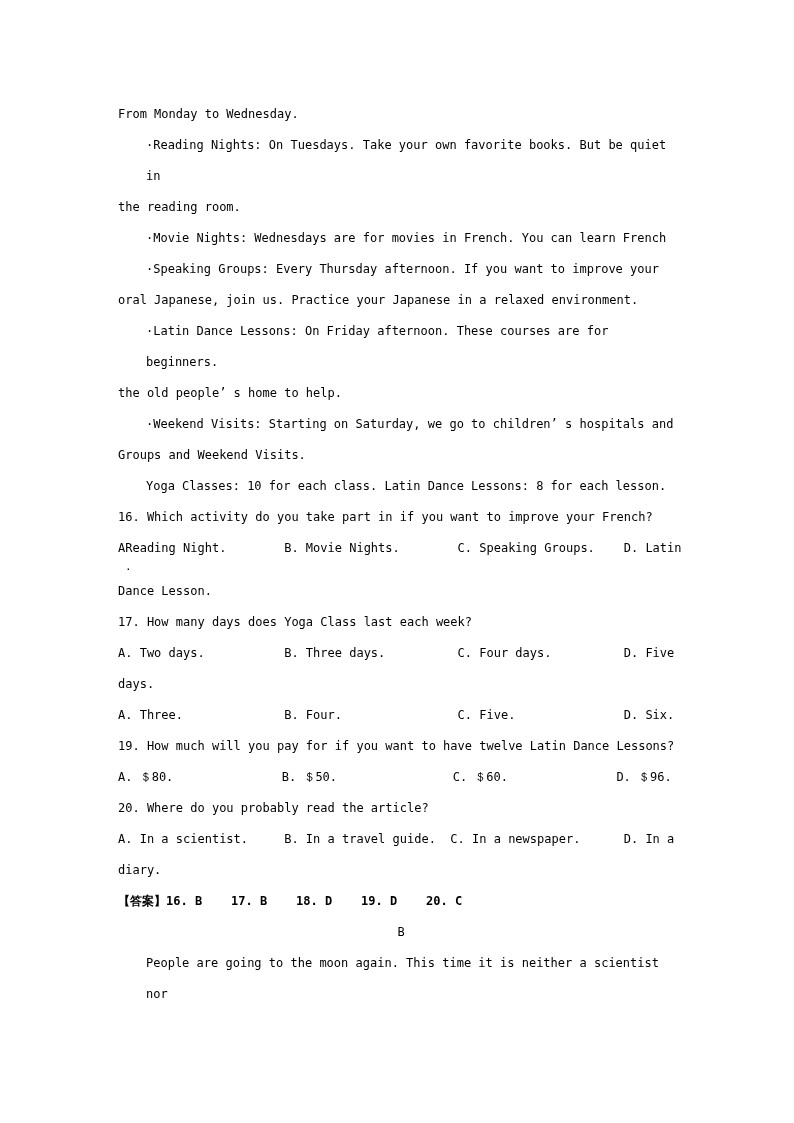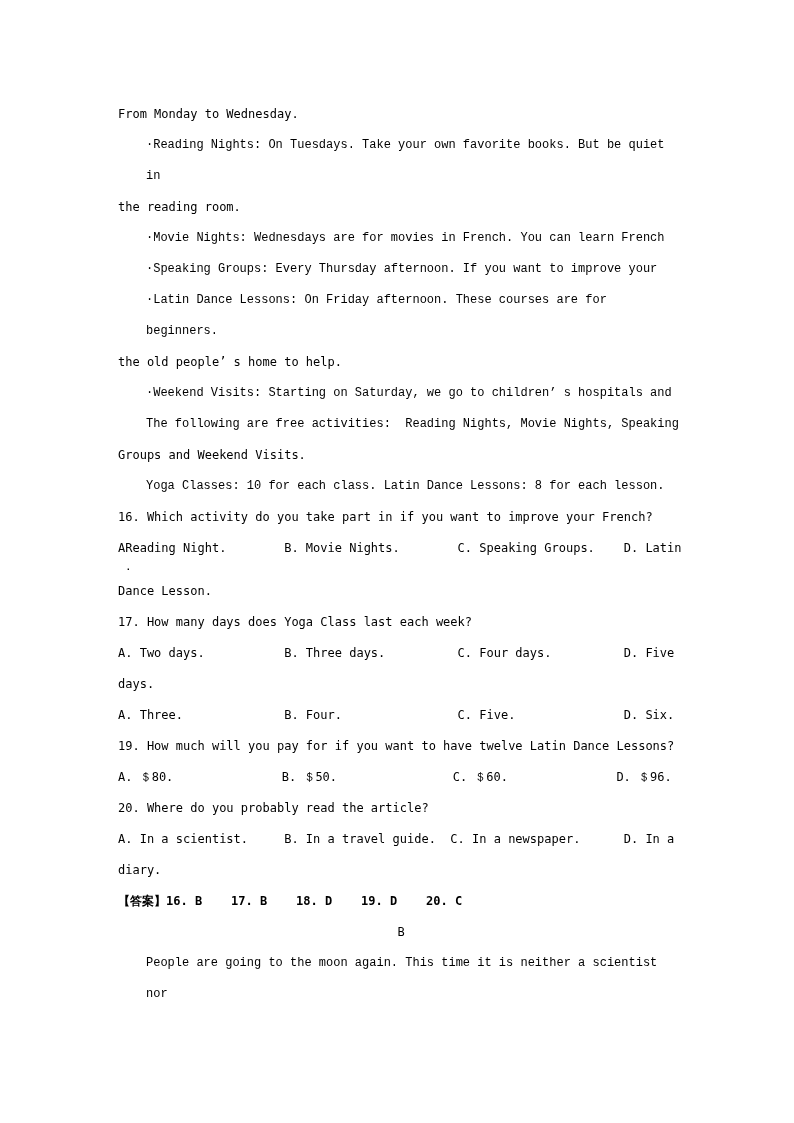--- a/index.html
+++ b/index.html
@@ -29,7 +29,6 @@
   }
   .line.indent {
     padding-left: 28px;
-    font-family: Liberation Mono, monospace;
   }
   .line.center {
     text-align: center;

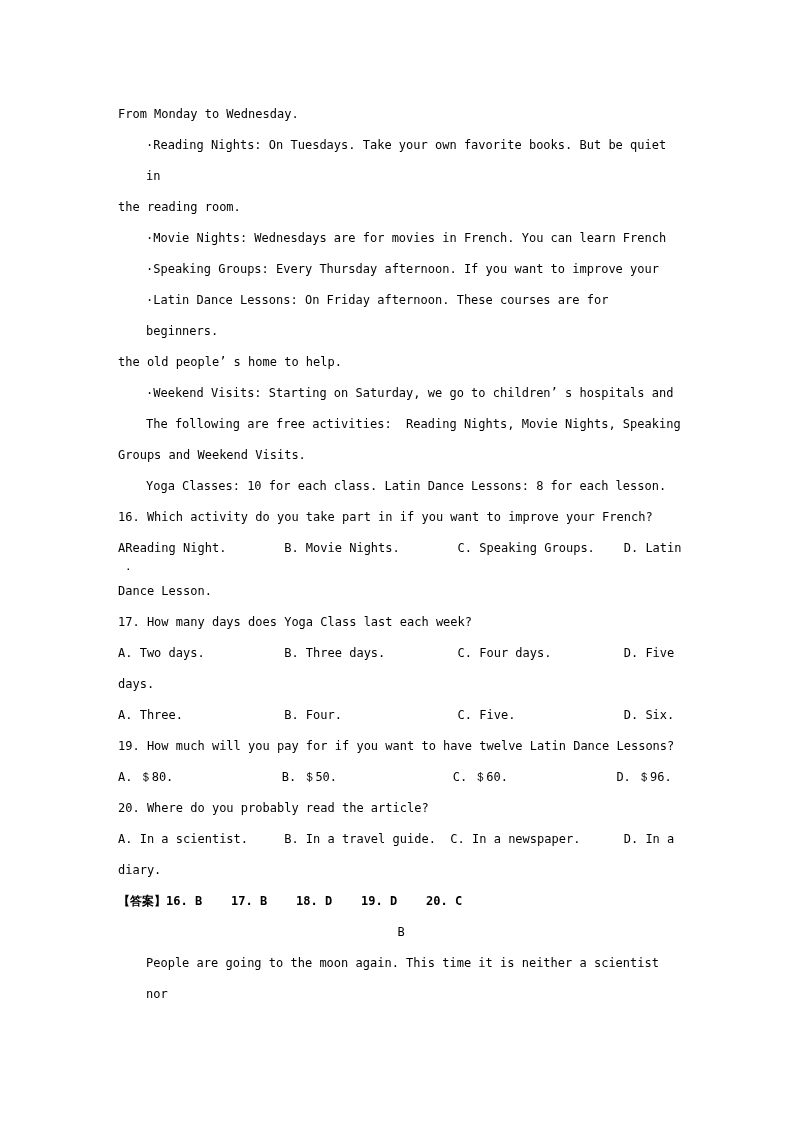--- a/index.html
+++ b/index.html
@@ -53,6 +53,7 @@
       <div class="line">the reading room.</div>
       <div class="line indent">·Movie Nights: Wednesdays are for movies in French. You can learn French</div>
       <div class="line indent">·Speaking Groups: Every Thursday afternoon. If you want to improve your</div>
+      <div class="line">oral Japanese, join us. Practice your Japanese in a relaxed environment.</div>
       <div class="line indent">·Latin Dance Lessons: On Friday afternoon. These courses are for beginners.</div>
       <div class="line">the old people’ s home to help.</div>
       <div class="line indent">·Weekend Visits: Starting on Saturday, we go to children’ s hospitals and</div>

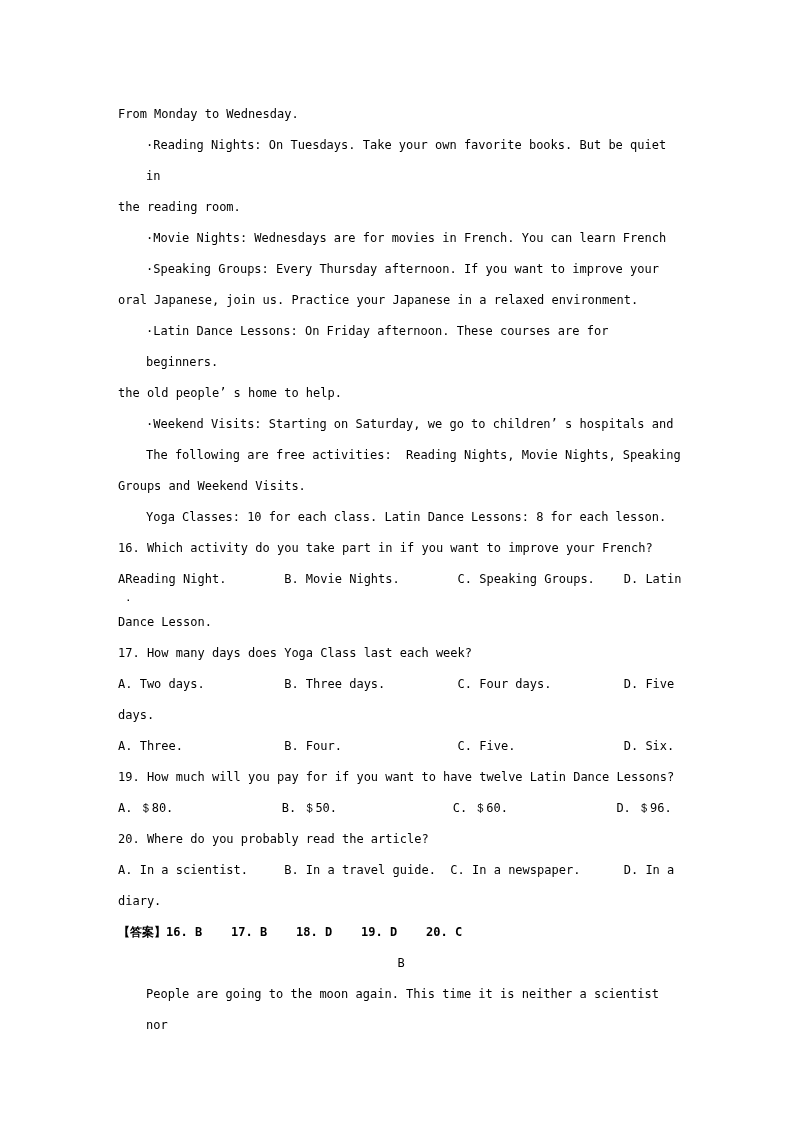--- a/index.html
+++ b/index.html
@@ -57,7 +57,6 @@
       <div class="line indent">·Latin Dance Lessons: On Friday afternoon. These courses are for beginners.</div>
       <div class="line">the old people’ s home to help.</div>
       <div class="line indent">·Weekend Visits: Starting on Saturday, we go to children’ s hospitals and</div>
-      <div class="line indent">The following are free activities:  Reading Nights, Movie Nights, Speaking</div>
       <div class="line">Groups and Weekend Visits.</div>
       <div class="line indent">Yoga Classes: 10 for each class. Latin Dance Lessons: 8 for each lesson.</div>
       <div class="line">16. Which activity do you take part in if you want to improve your French?</div>

